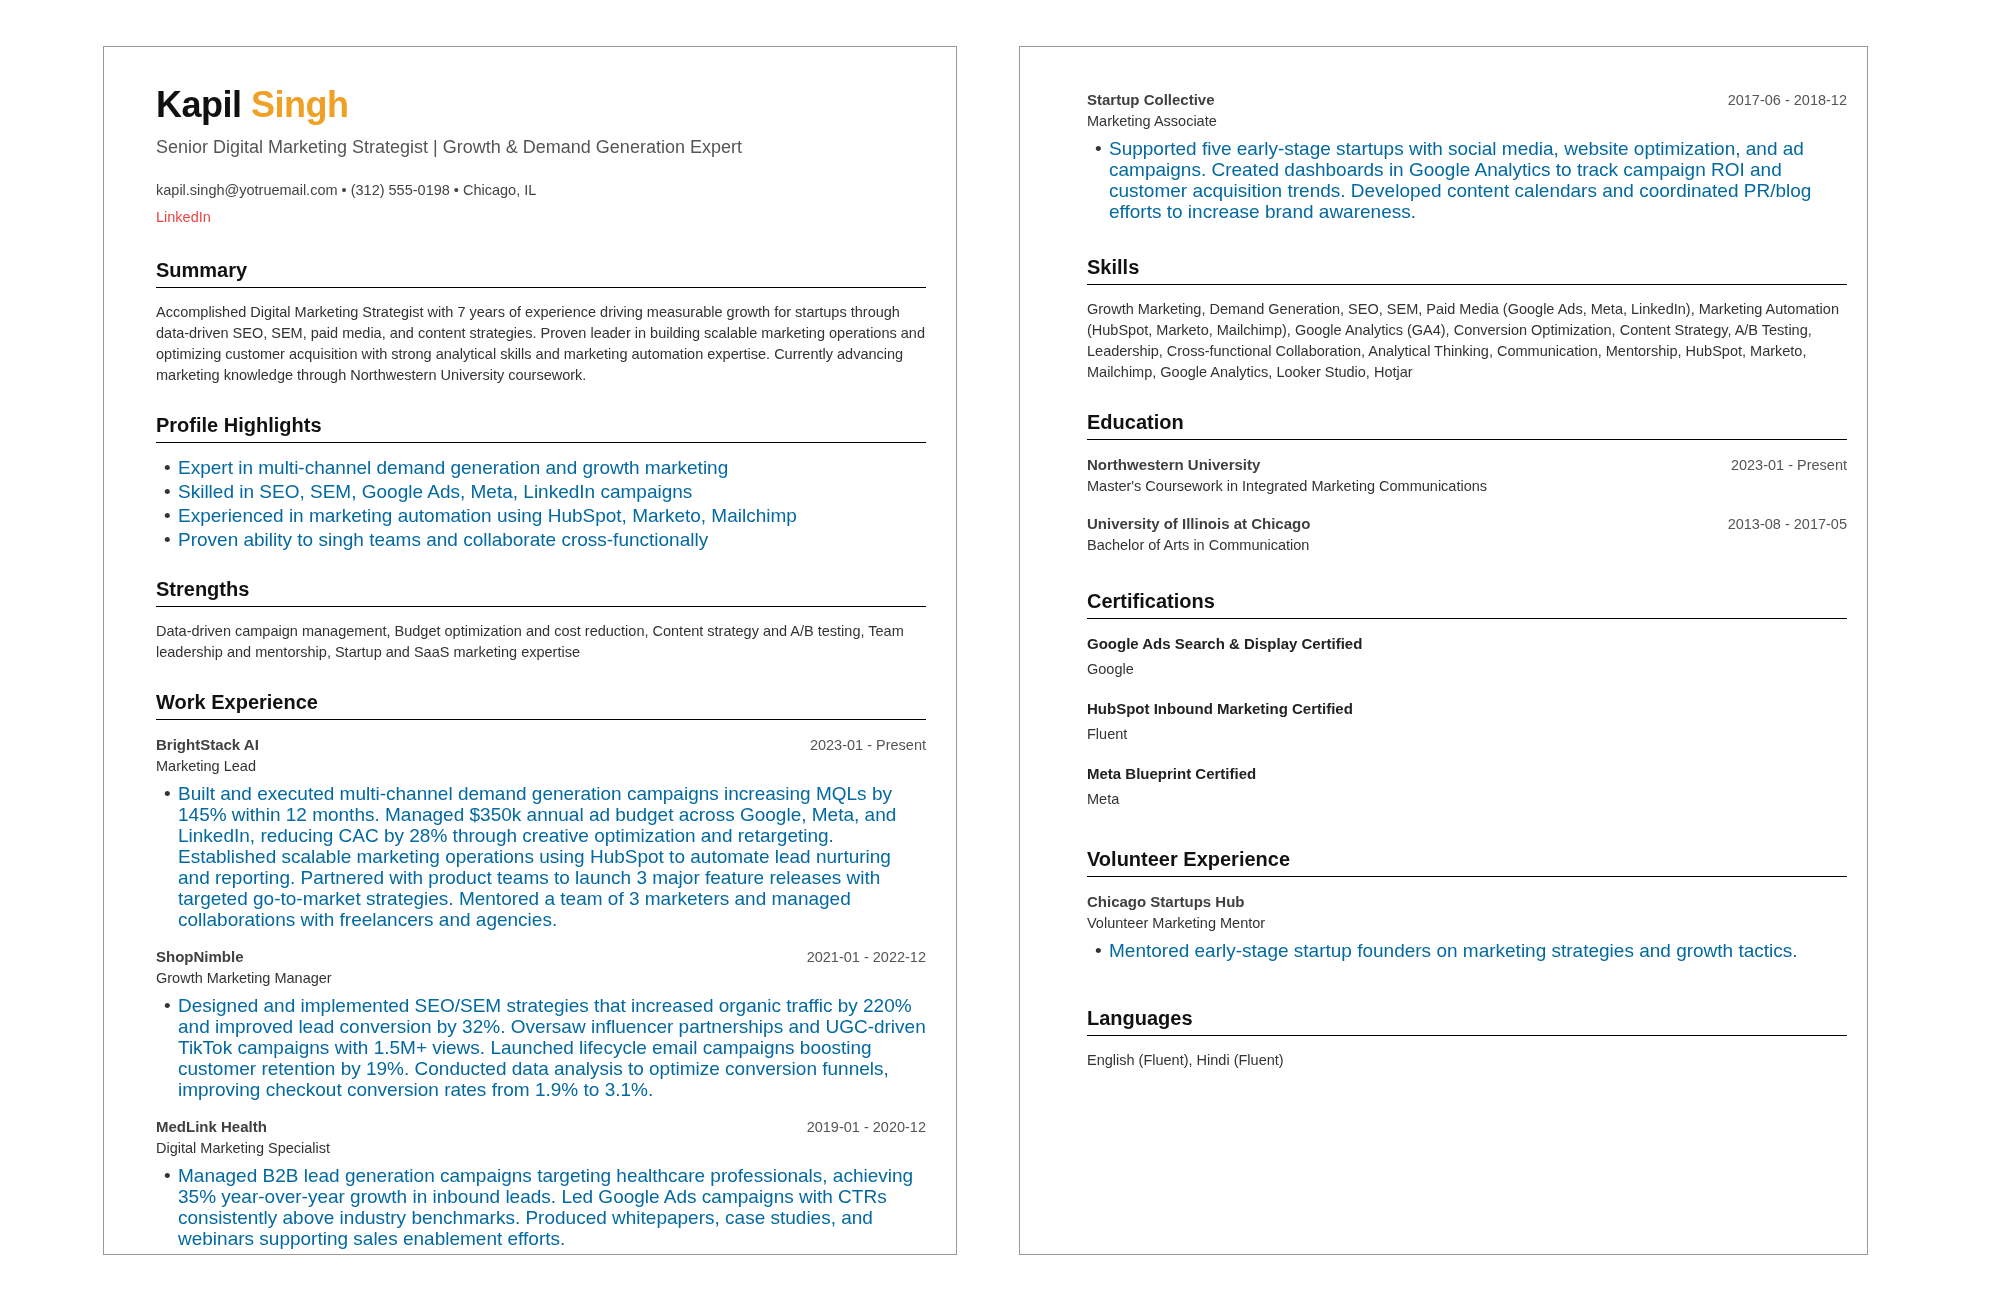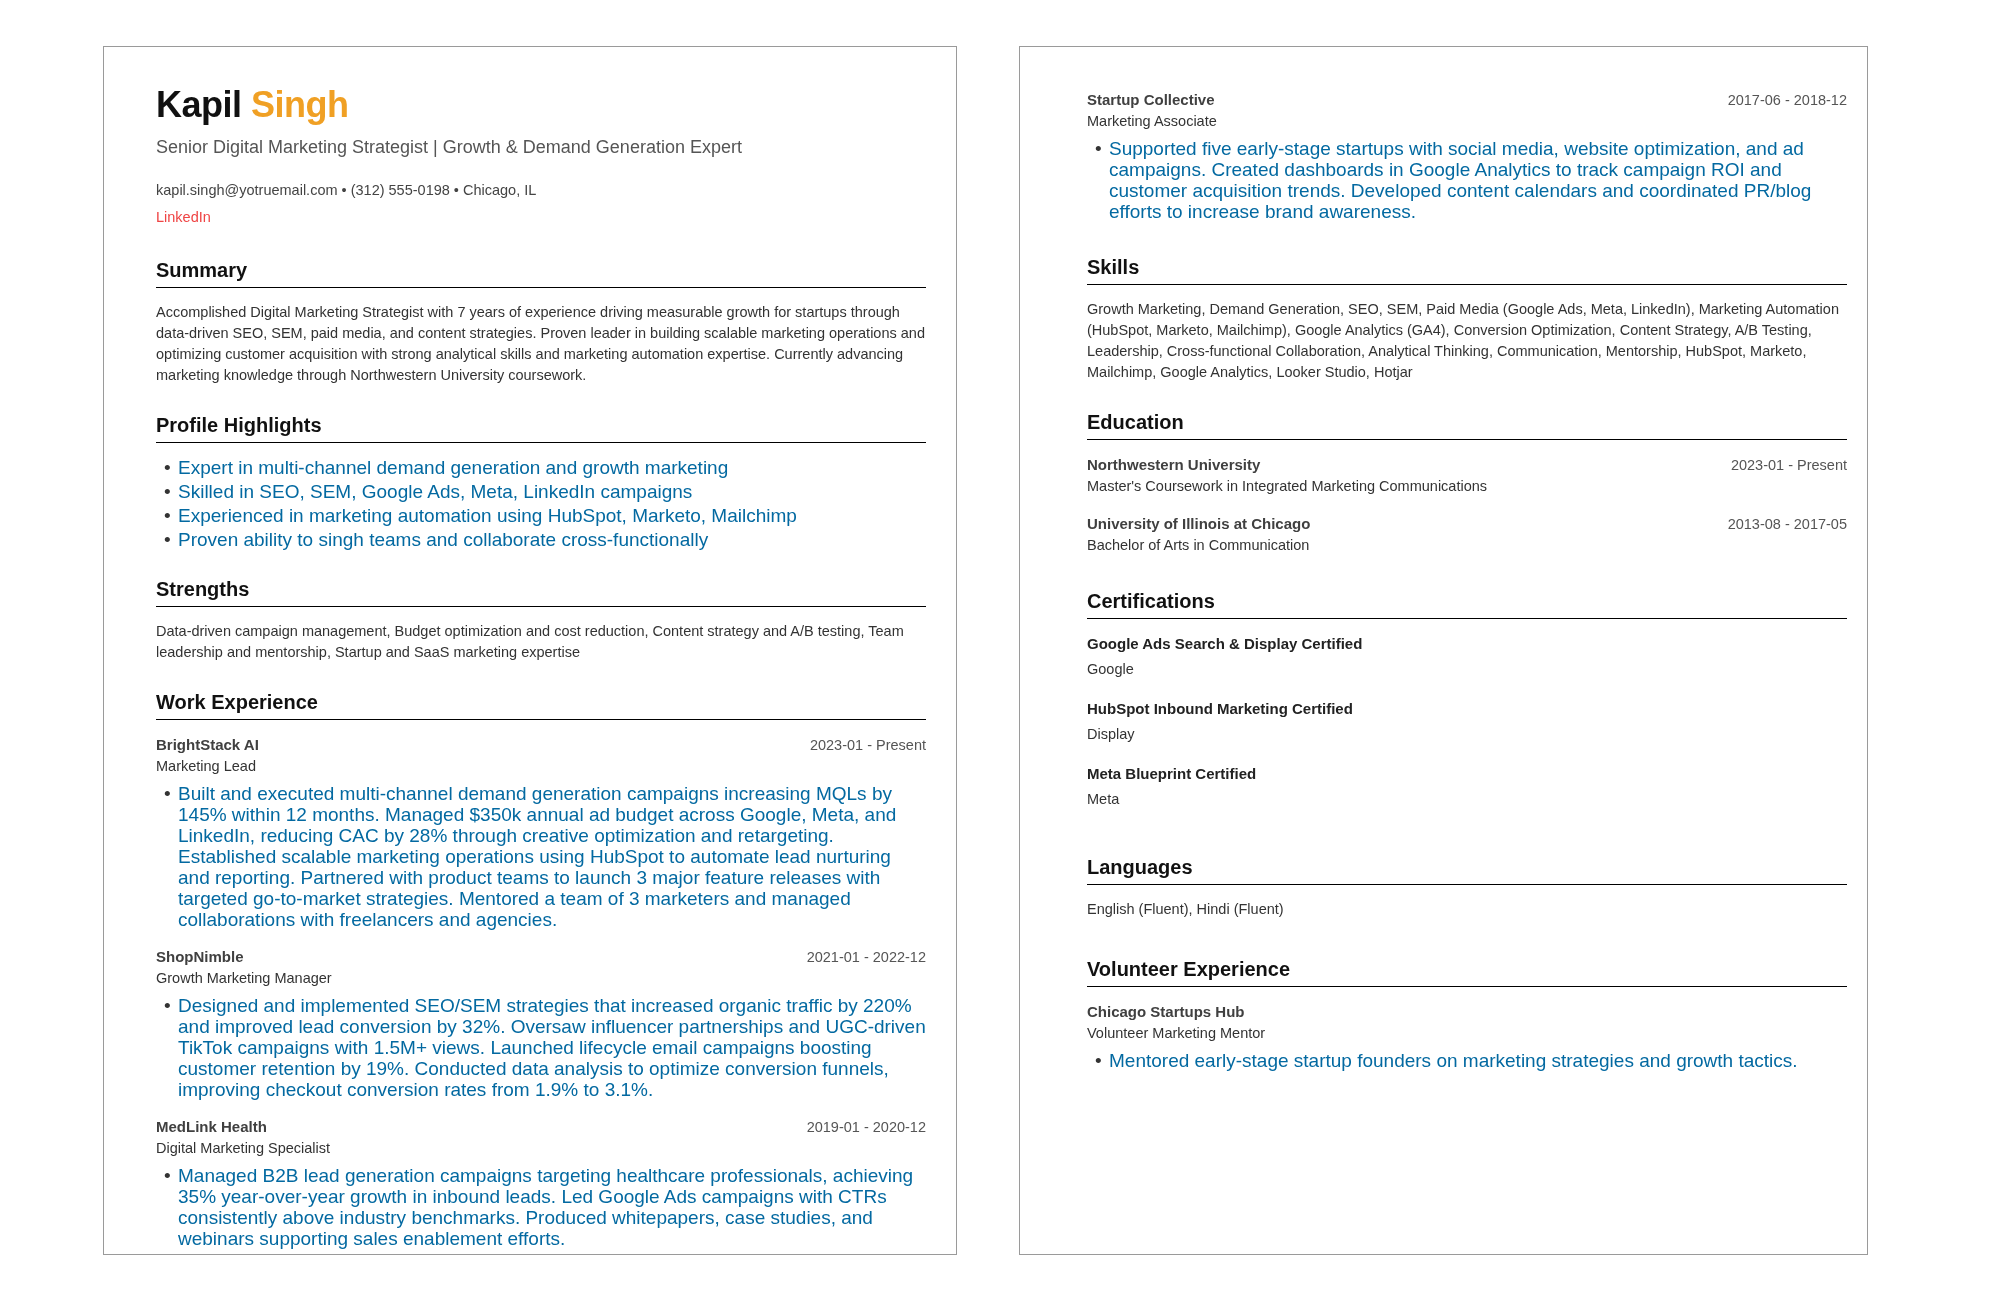--- a/index.html
+++ b/index.html
@@ -160,7 +160,7 @@
       </div>
       <div class="cert">
         <div class="cert-name">HubSpot Inbound Marketing Certified</div>
-        <div class="cert-issuer">Display</div>
+        <div class="cert-issuer">Fluent</div>
       </div>
       <div class="cert">
         <div class="cert-name">Meta Blueprint Certified</div>

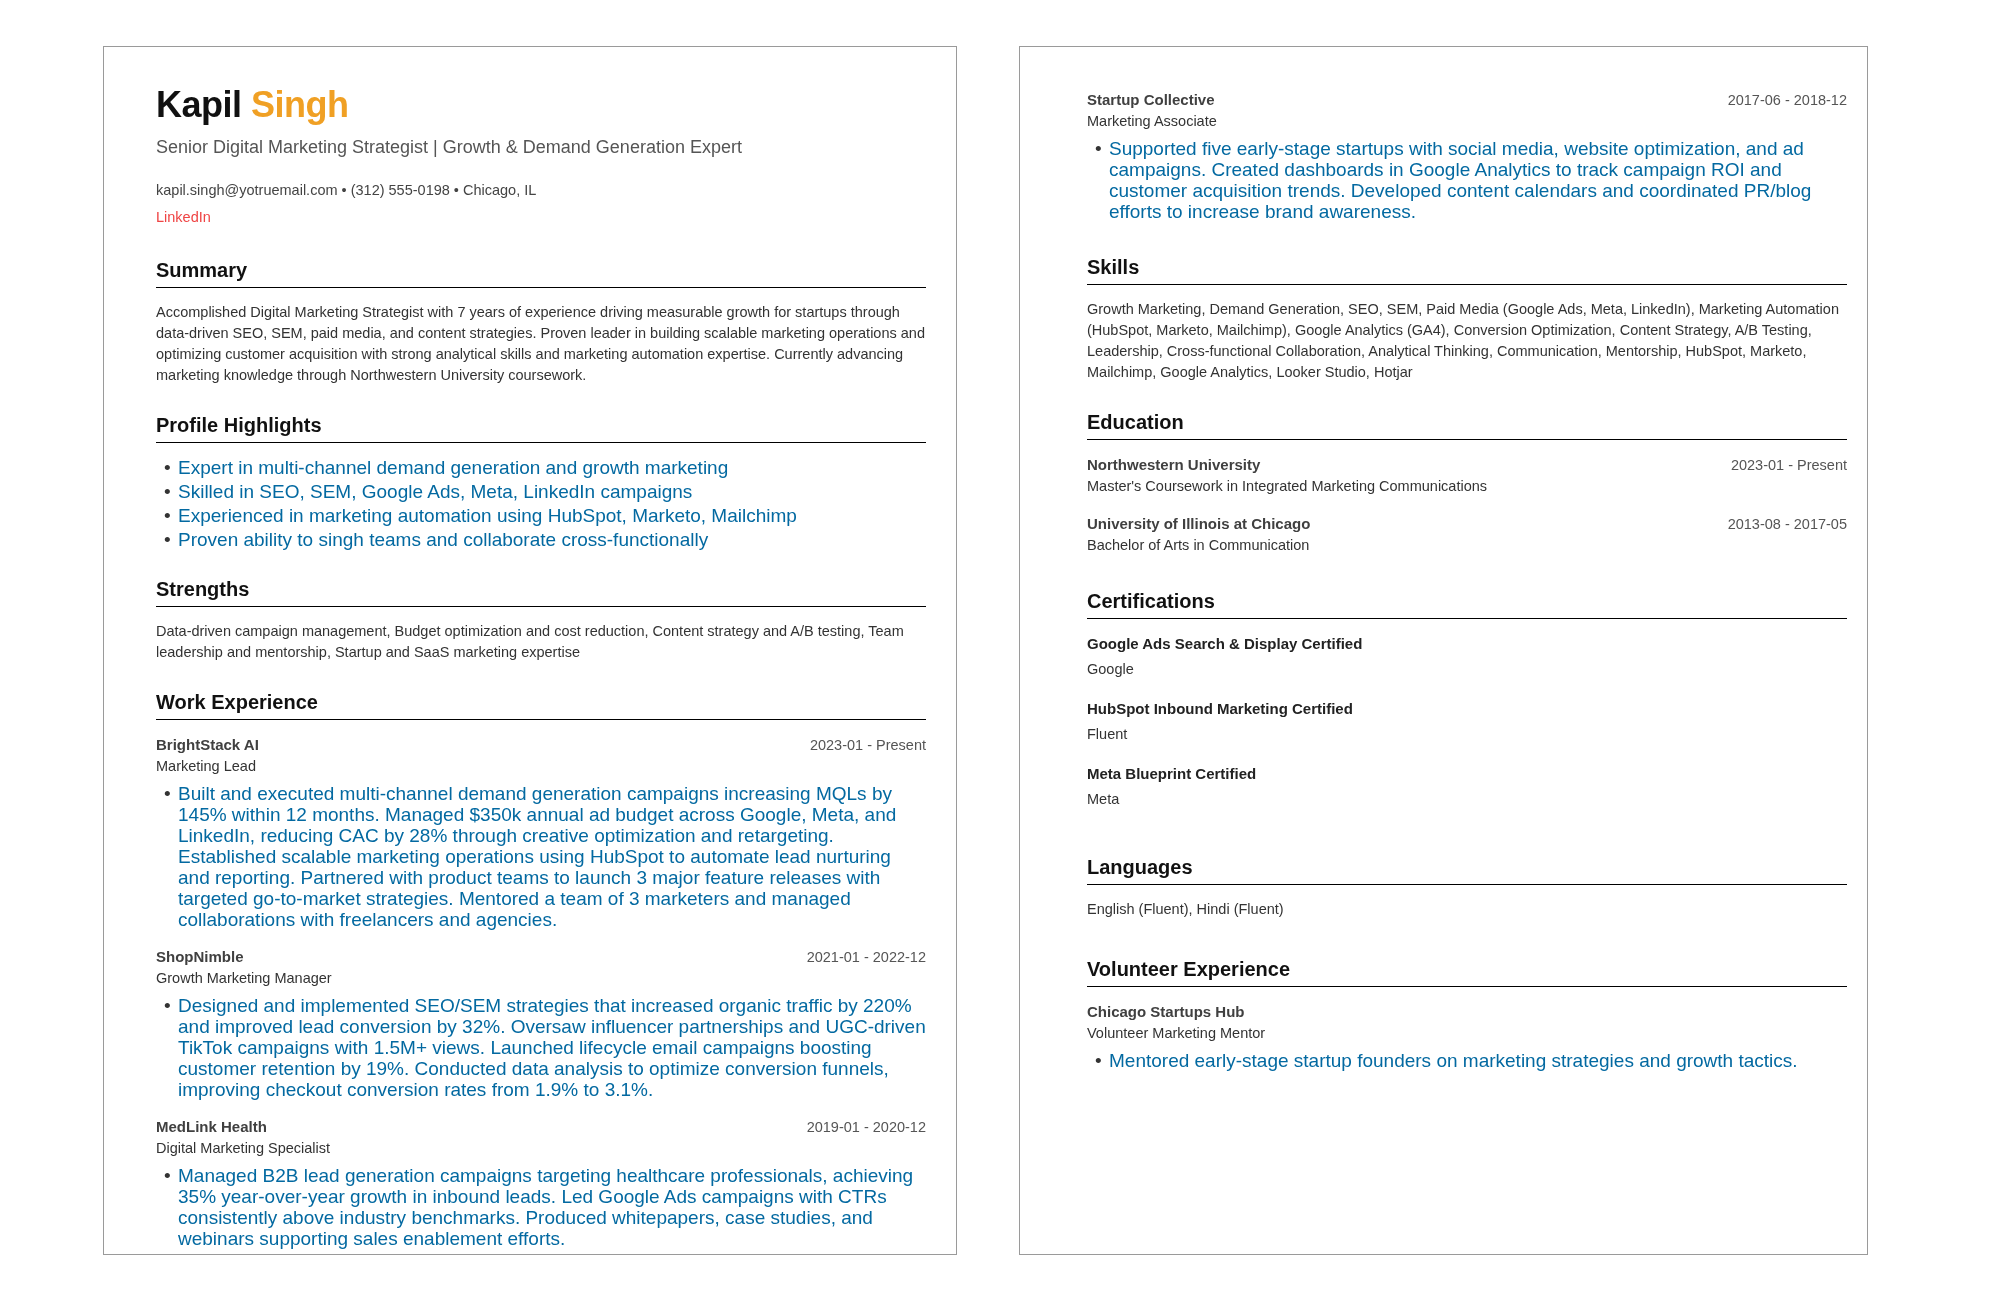--- a/index.html
+++ b/index.html
@@ -168,11 +168,6 @@
       </div>
     </div>
 
-    <div class="section" style="margin-top:44px;">
-      <div class="section-title">Languages</div>
-      <p class="para">English (Fluent), Hindi (Fluent)</p>
-    </div>
-
     <div class="section" style="margin-top:36px;">
       <div class="section-title">Volunteer Experience</div>
       <div class="entry">
@@ -185,6 +180,11 @@
           </ul>
       </div>
     </div>
+
+    <div class="section" style="margin-top:44px;">
+      <div class="section-title">Languages</div>
+      <p class="para">English (Fluent), Hindi (Fluent)</p>
+    </div>
   </div>
 </div>
 

